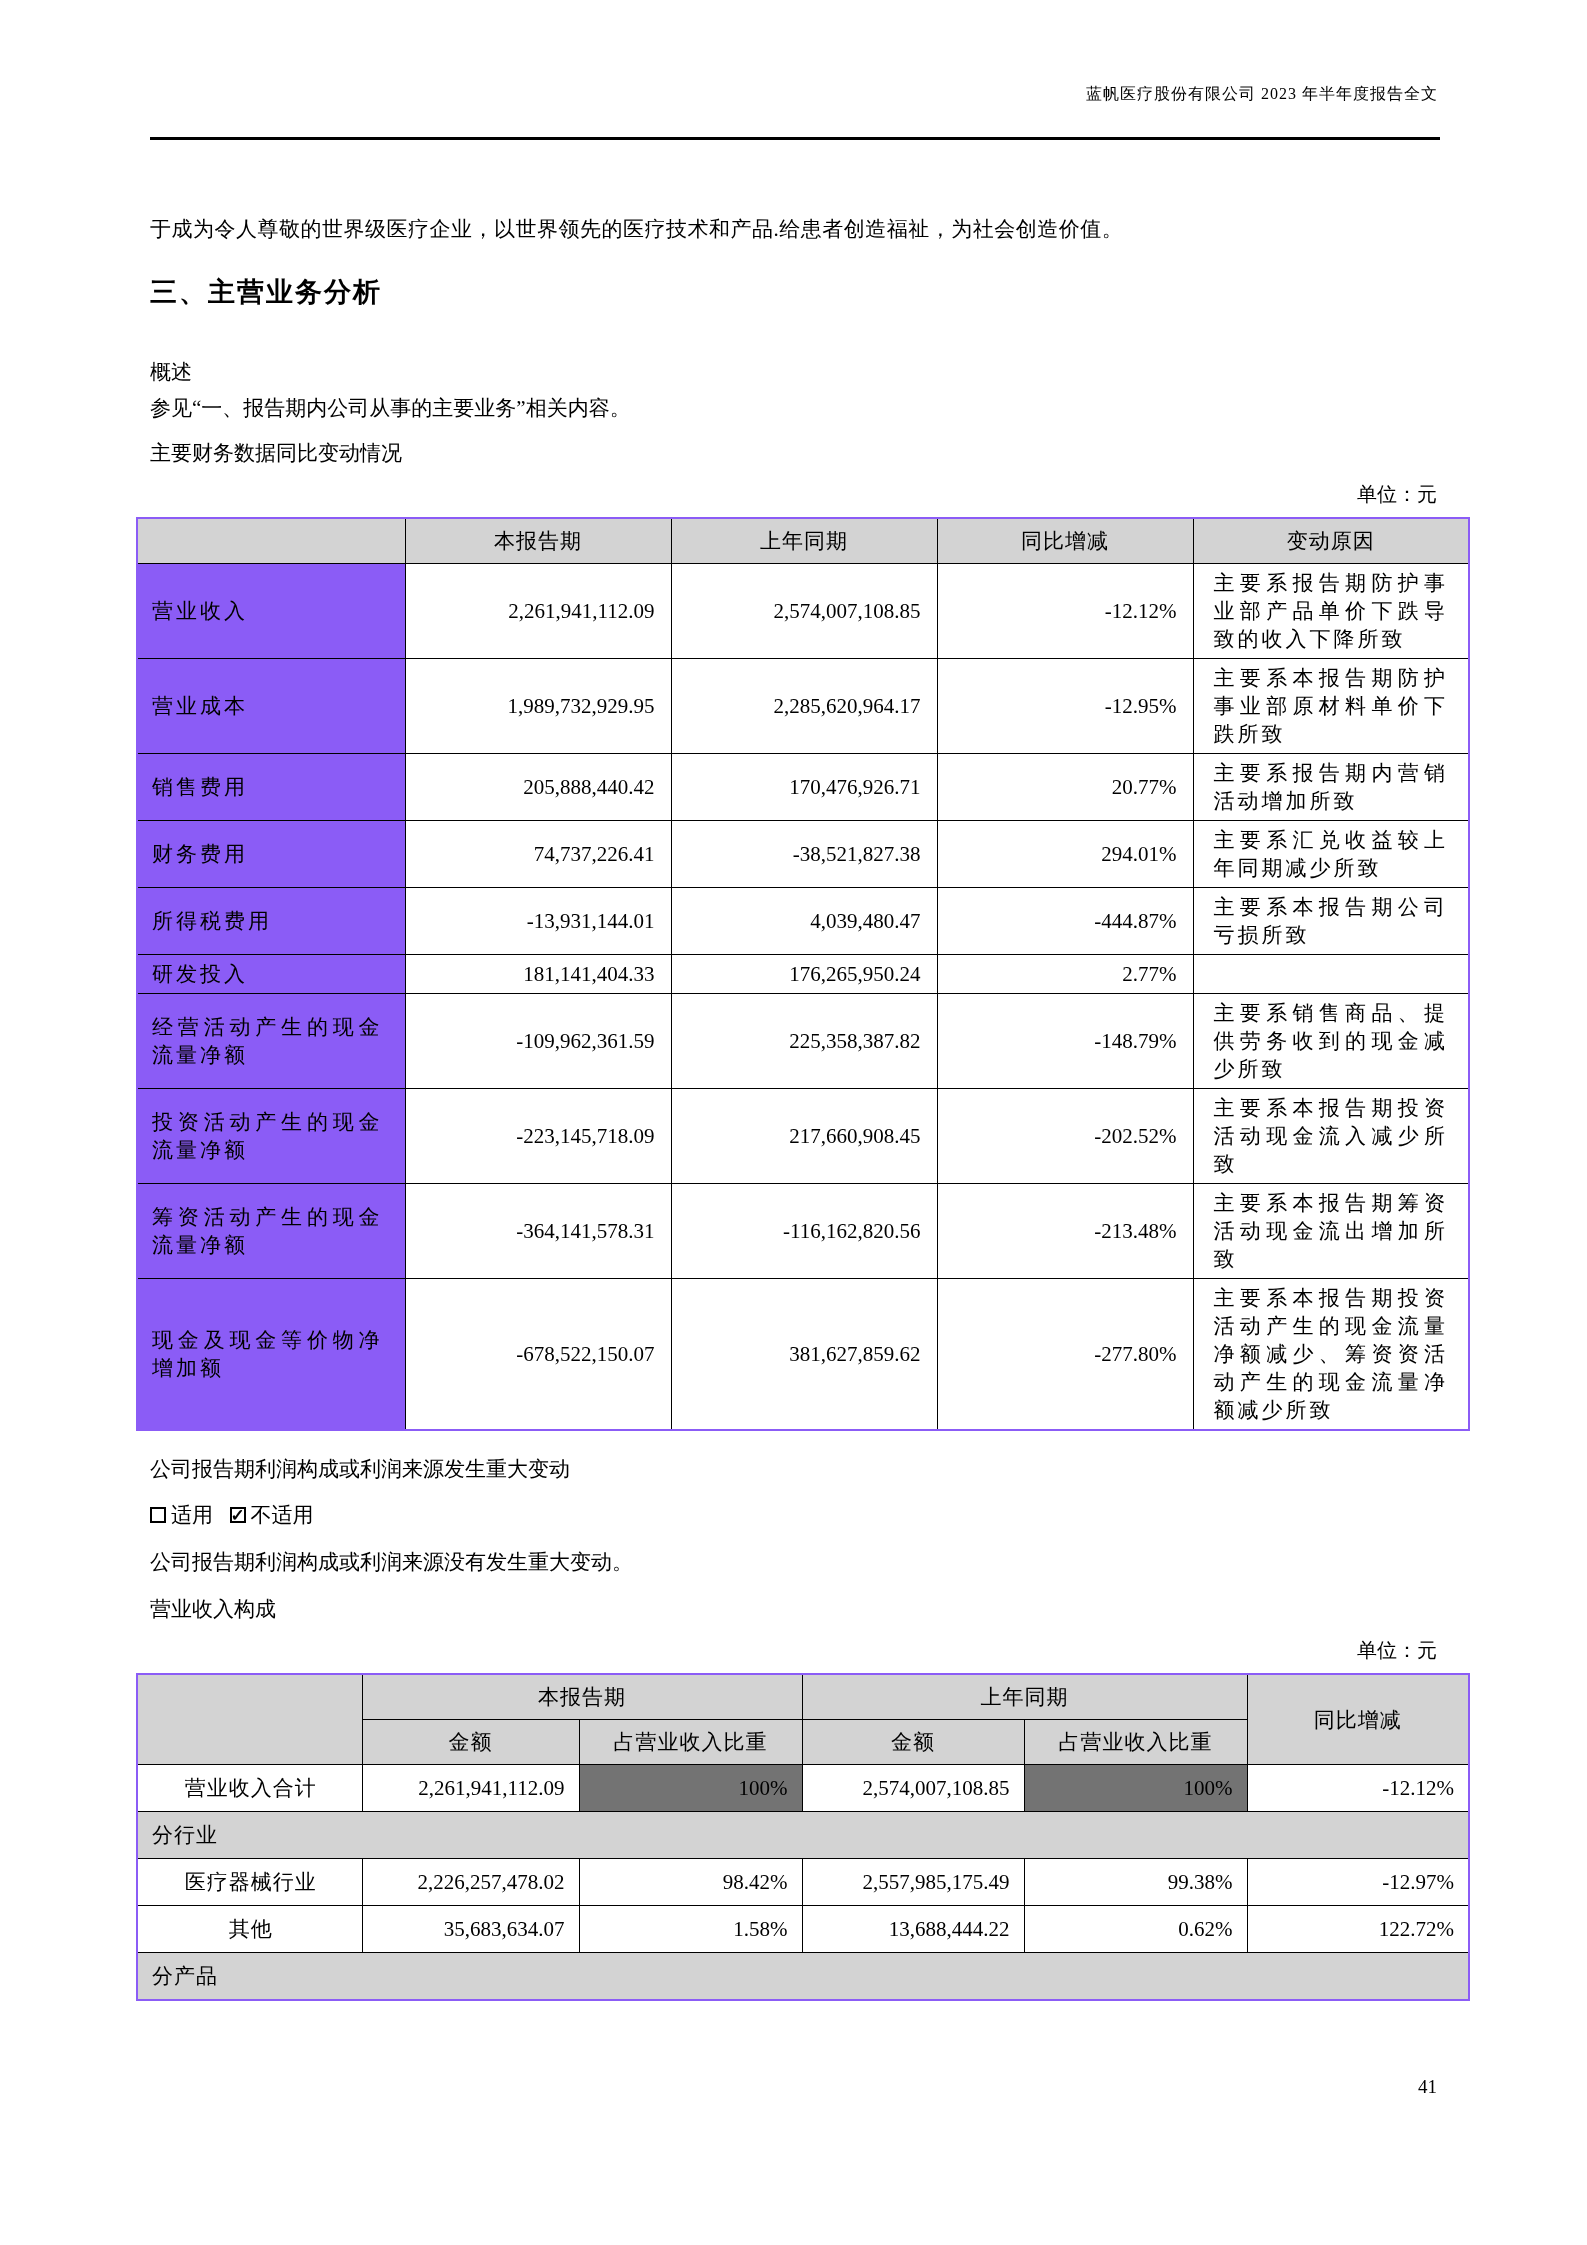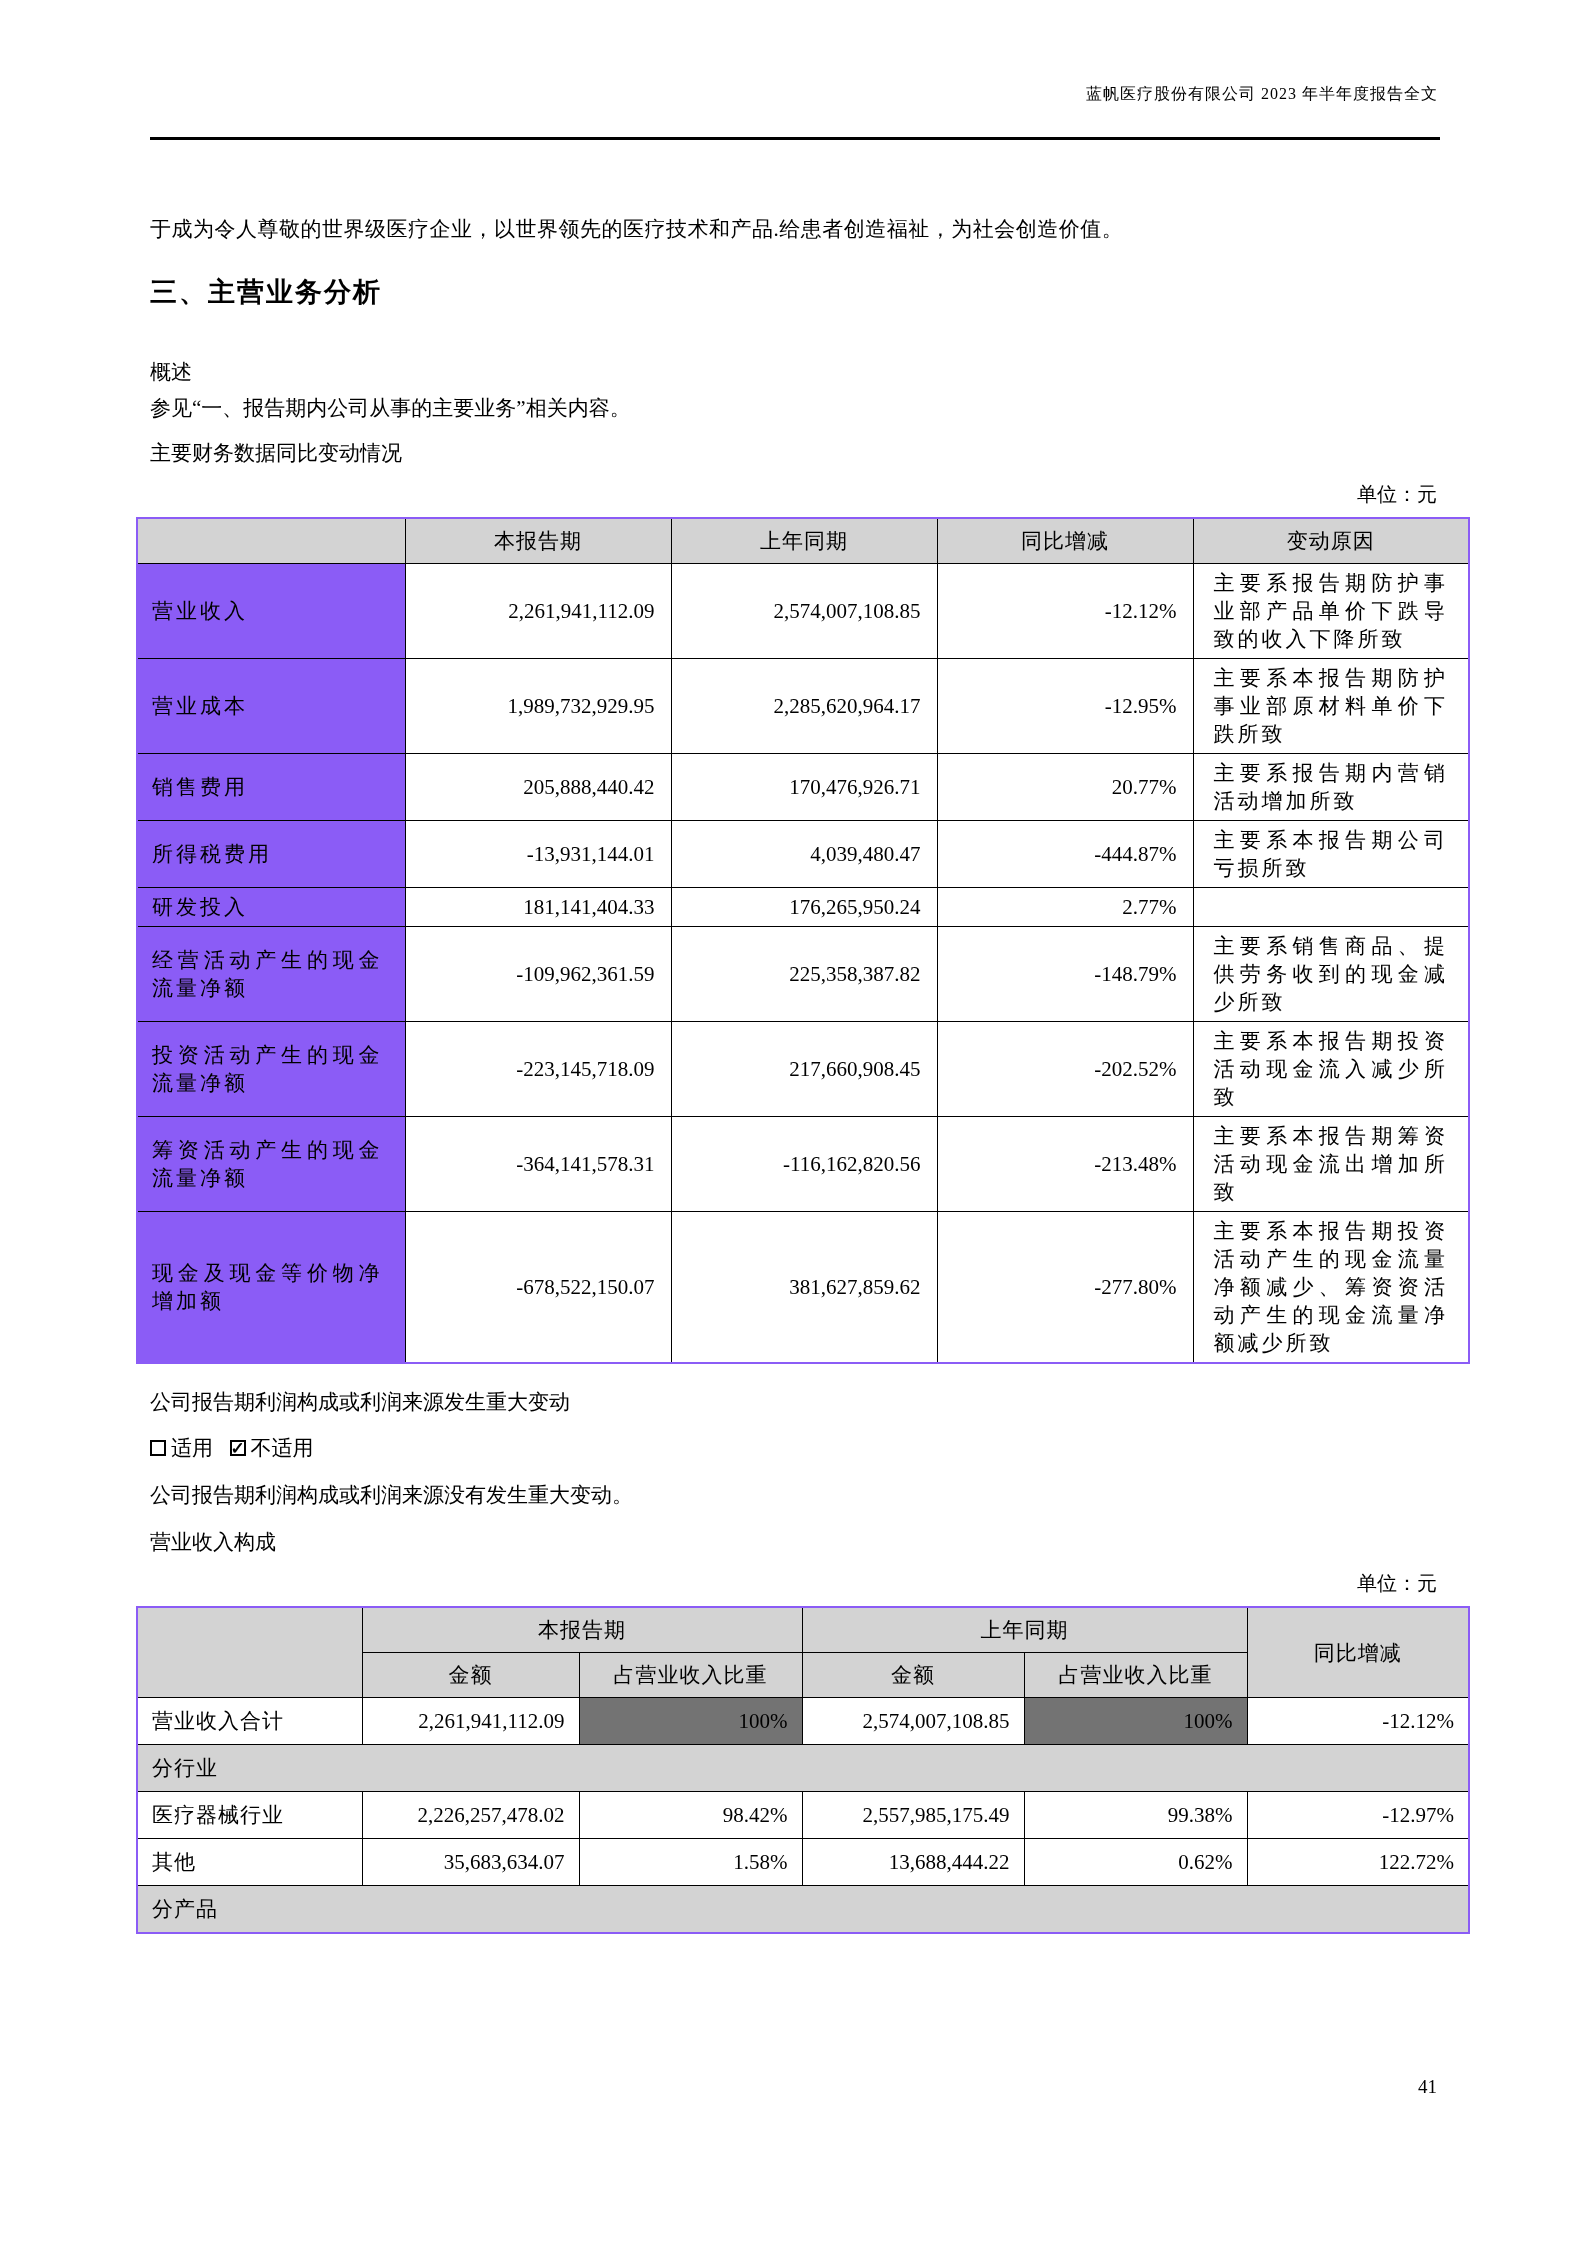--- a/index.html
+++ b/index.html
@@ -101,6 +101,13 @@
         <td class="num">170,476,926.71</td>
         <td class="num">20.77%</td>
         <td class="reason">主要系报告期内营销活动增加所致</td>
+      </tr>
+      <tr>
+        <td class="label">财务费用</td>
+        <td class="num">74,737,226.41</td>
+        <td class="num">-38,521,827.38</td>
+        <td class="num">294.01%</td>
+        <td class="reason">主要系汇兑收益较上年同期减少所致</td>
       </tr>
       <tr>
         <td class="label">所得税费用</td>

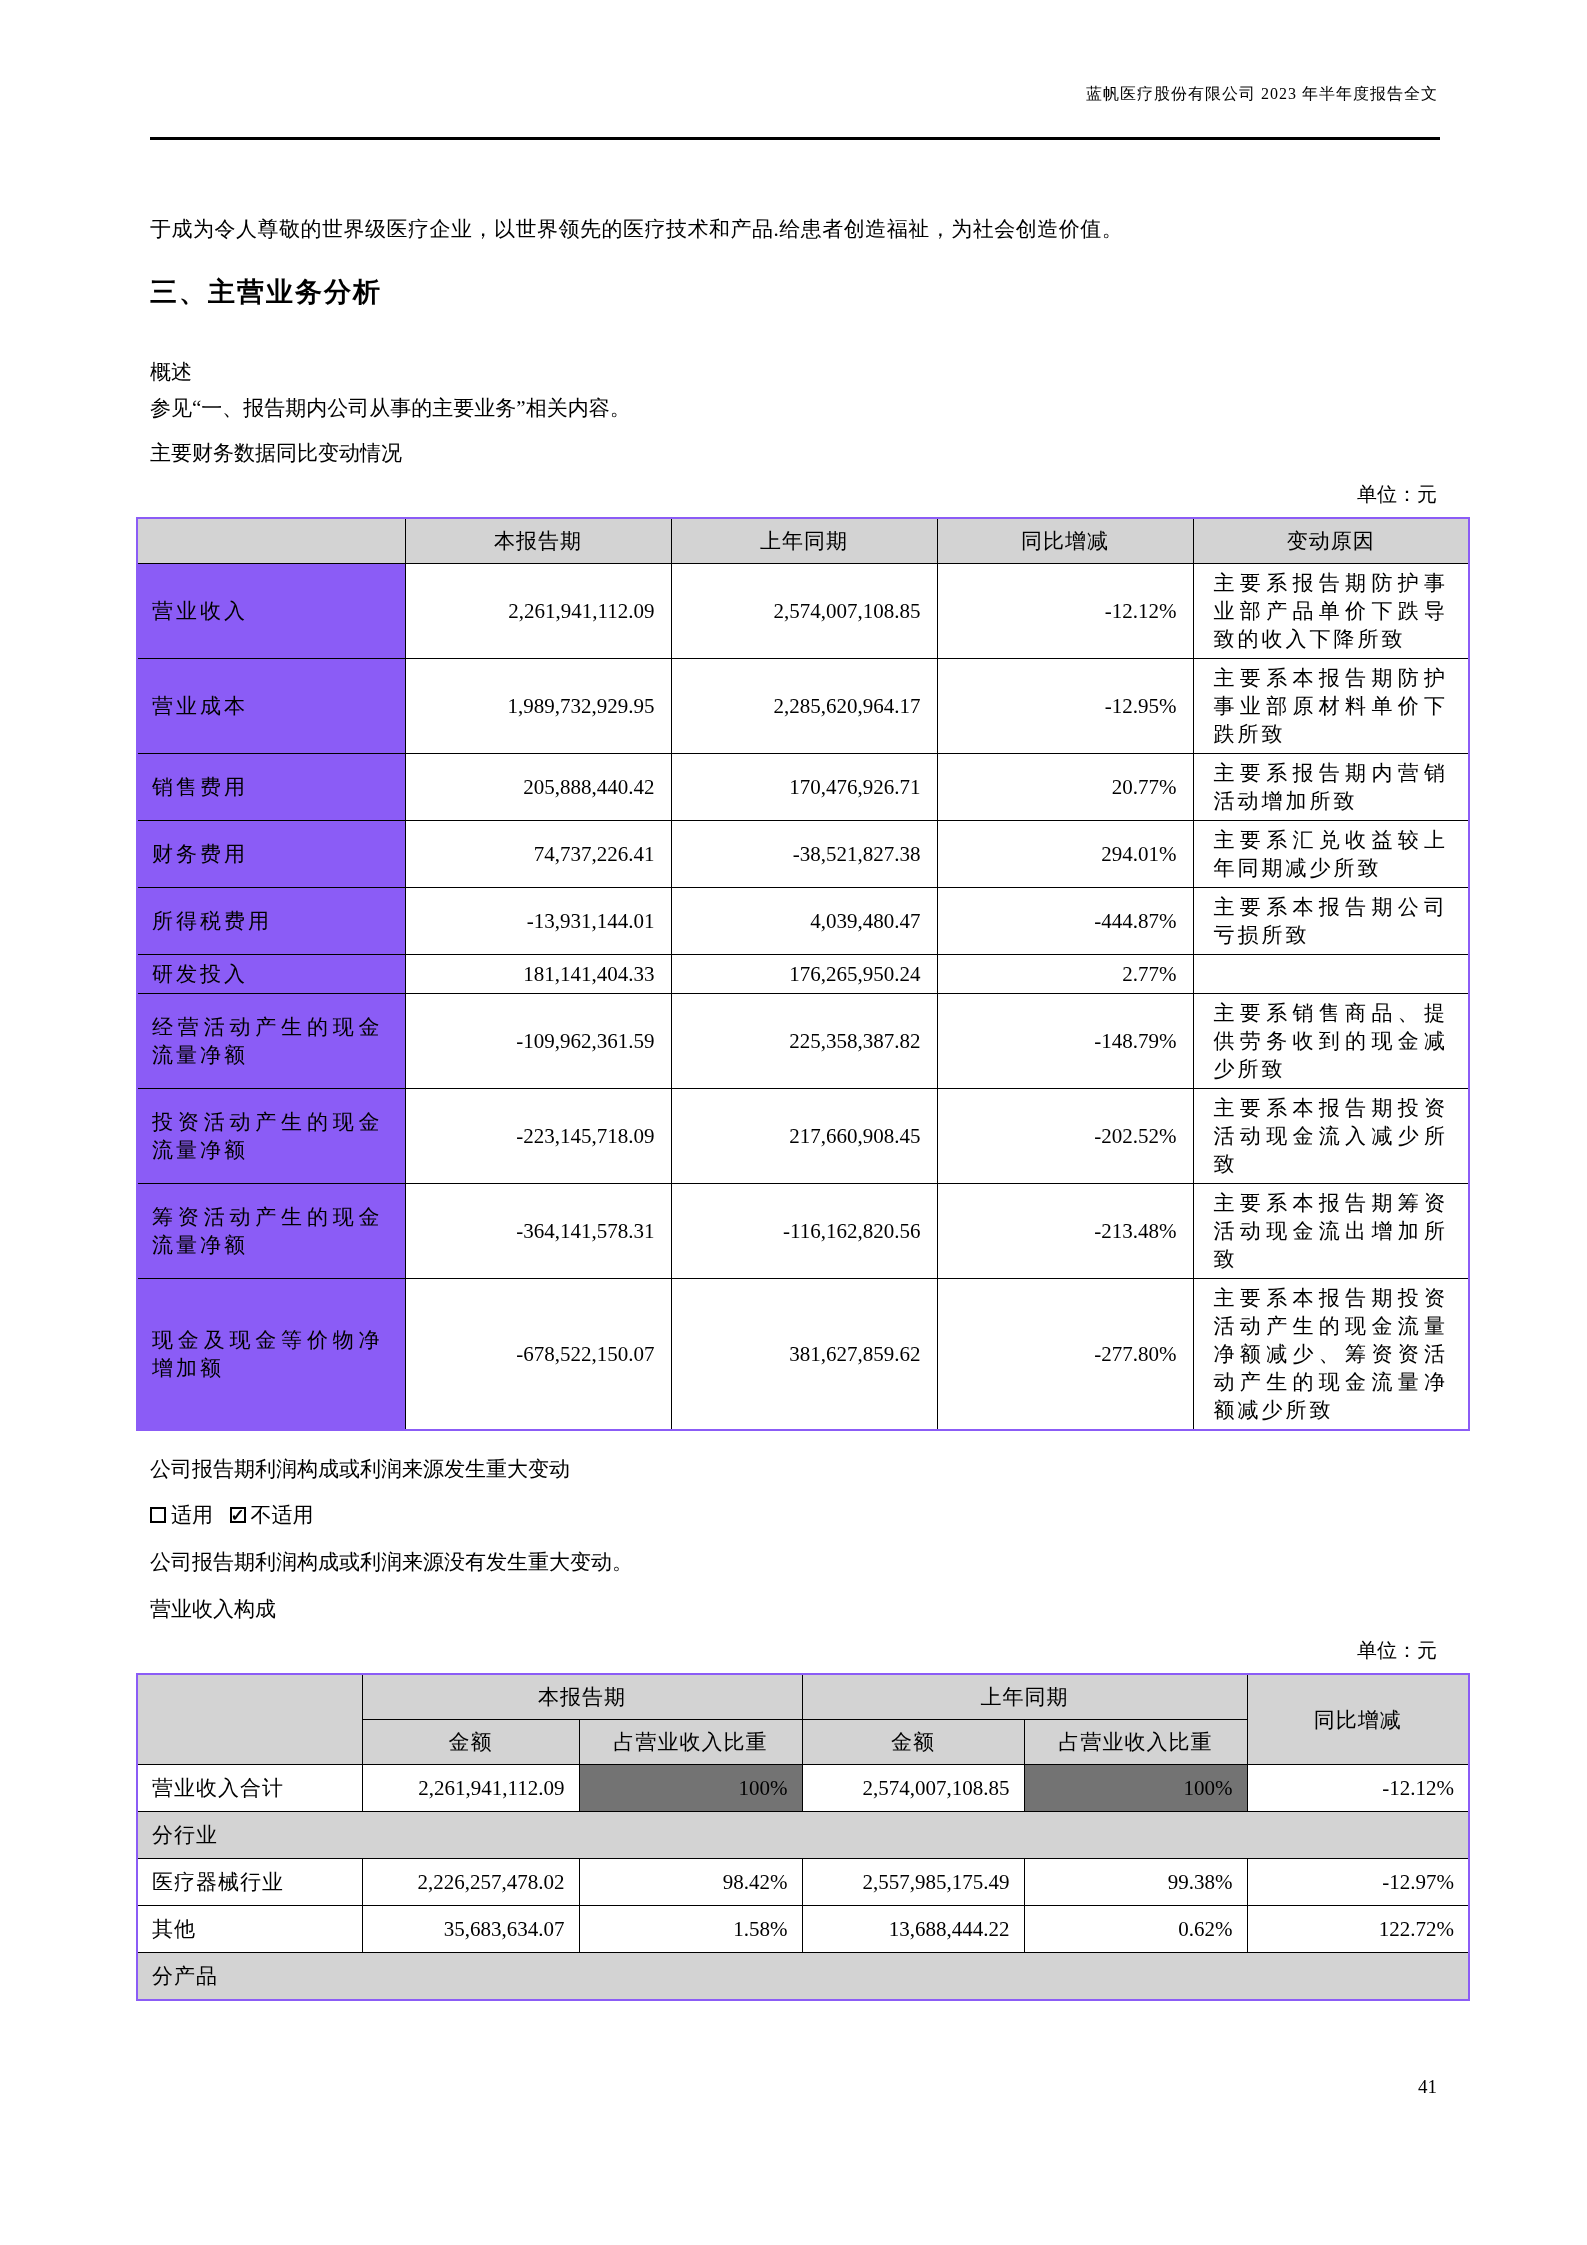--- a/index.html
+++ b/index.html
@@ -33,7 +33,7 @@
   #table1 td.num{text-align:right;padding-right:16px;letter-spacing:0;}
   #table1 td.reason{text-align:justify;letter-spacing:3px;padding:5px 20px;}
   #table2 td{height:42px;padding:2px 12px;line-height:26px;}
-  #table2 td.rowlabel{text-align:left;padding-left:14px;letter-spacing:1px;margin-left:44px;}
+  #table2 td.rowlabel{text-align:center;padding-left:14px;letter-spacing:1px;margin-left:44px;}
   #table2 td.num{text-align:right;padding-right:14px;}
   #table2 td.section{background:#d3d3d3;text-align:left;padding-left:14px;letter-spacing:1px;}
   #table2 td.shaded{background:#737373;}

